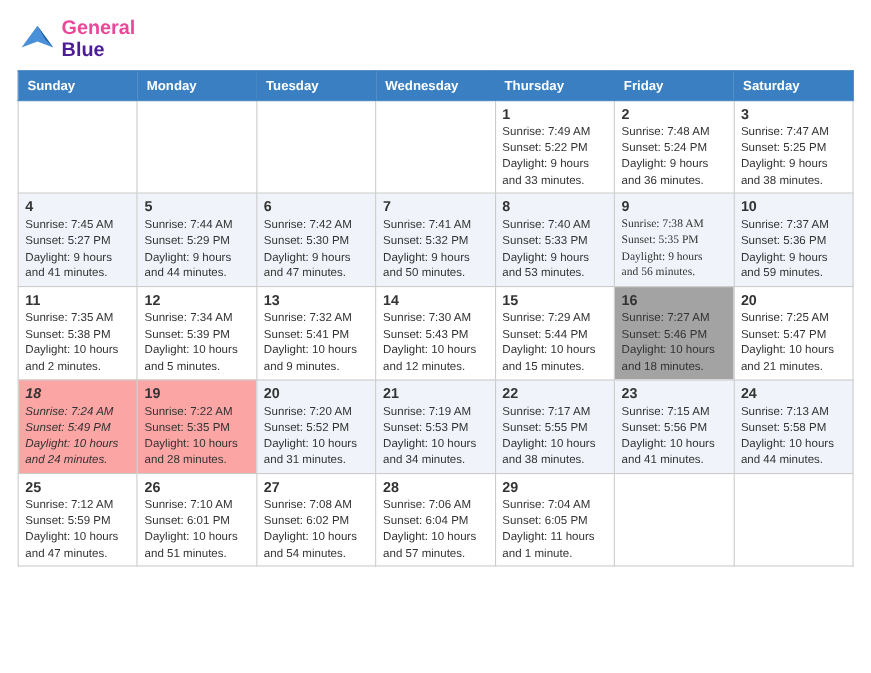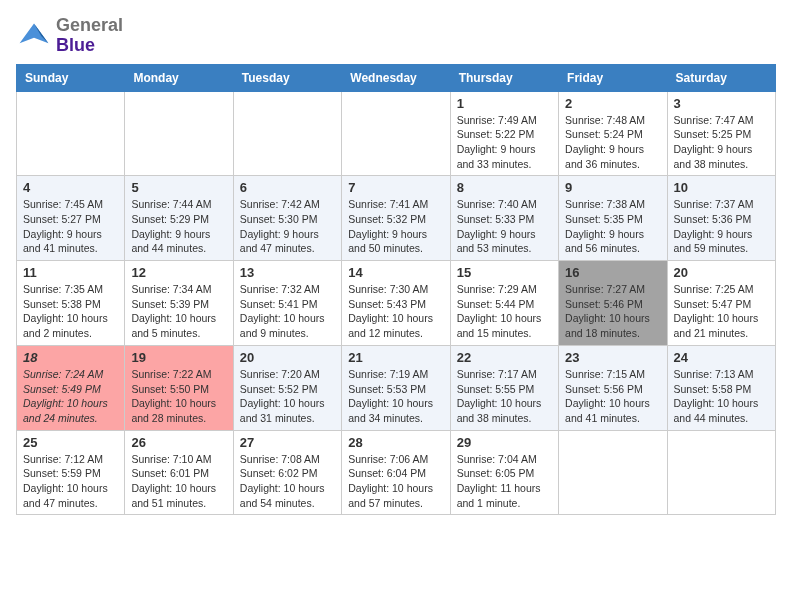--- a/index.html
+++ b/index.html
@@ -28,7 +28,7 @@
       line-height: 1.1;
     }
     .logo-text span {
-      color: #737373;
+      color: #ec4899;
     }
     .logo-bird {
       width: 36px;

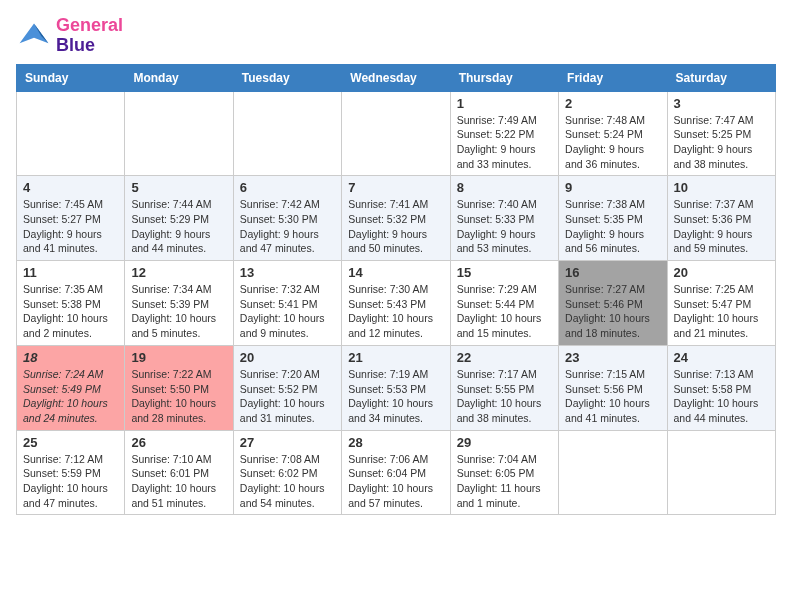--- a/index.html
+++ b/index.html
@@ -196,7 +196,7 @@
         </td>
         <td style="background: rgb(240, 244, 250);">
           <span class="day-number">9</span>
-          <div class="day-info" style="white-space: pre-line;">Sunrise: 7:38 AM
+          <div class="day-info" style="white-space: pre-line; font-family: Liberation Serif, serif;">Sunrise: 7:38 AM
 Sunset: 5:35 PM
 Daylight: 9 hours
 and 56 minutes.</div>

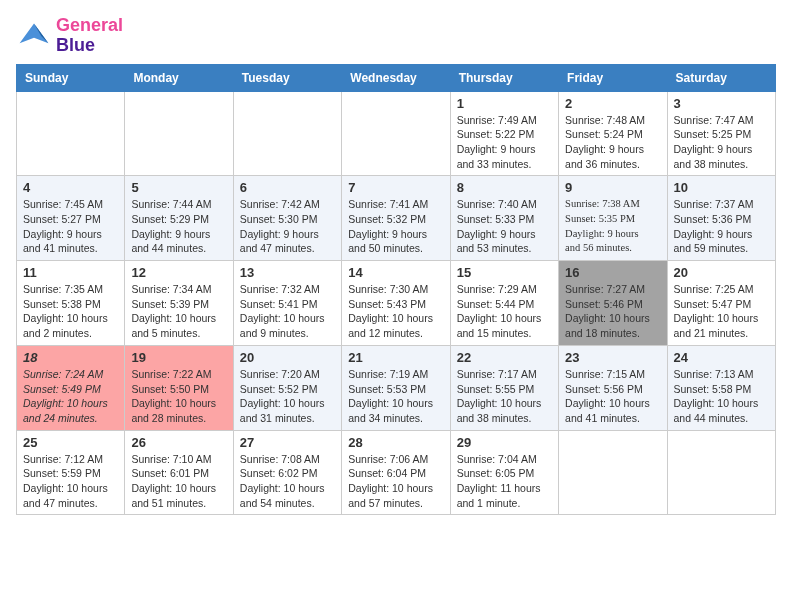--- a/index.html
+++ b/index.html
@@ -271,7 +271,7 @@
         <td style="background: #fca5a5;">
           <span class="day-number">19</span>
           <div class="day-info" style="white-space: pre-line;">Sunrise: 7:22 AM
-Sunset: 5:50 PM
+Sunset: 5:35 PM
 Daylight: 10 hours
 and 28 minutes.</div>
         </td>

